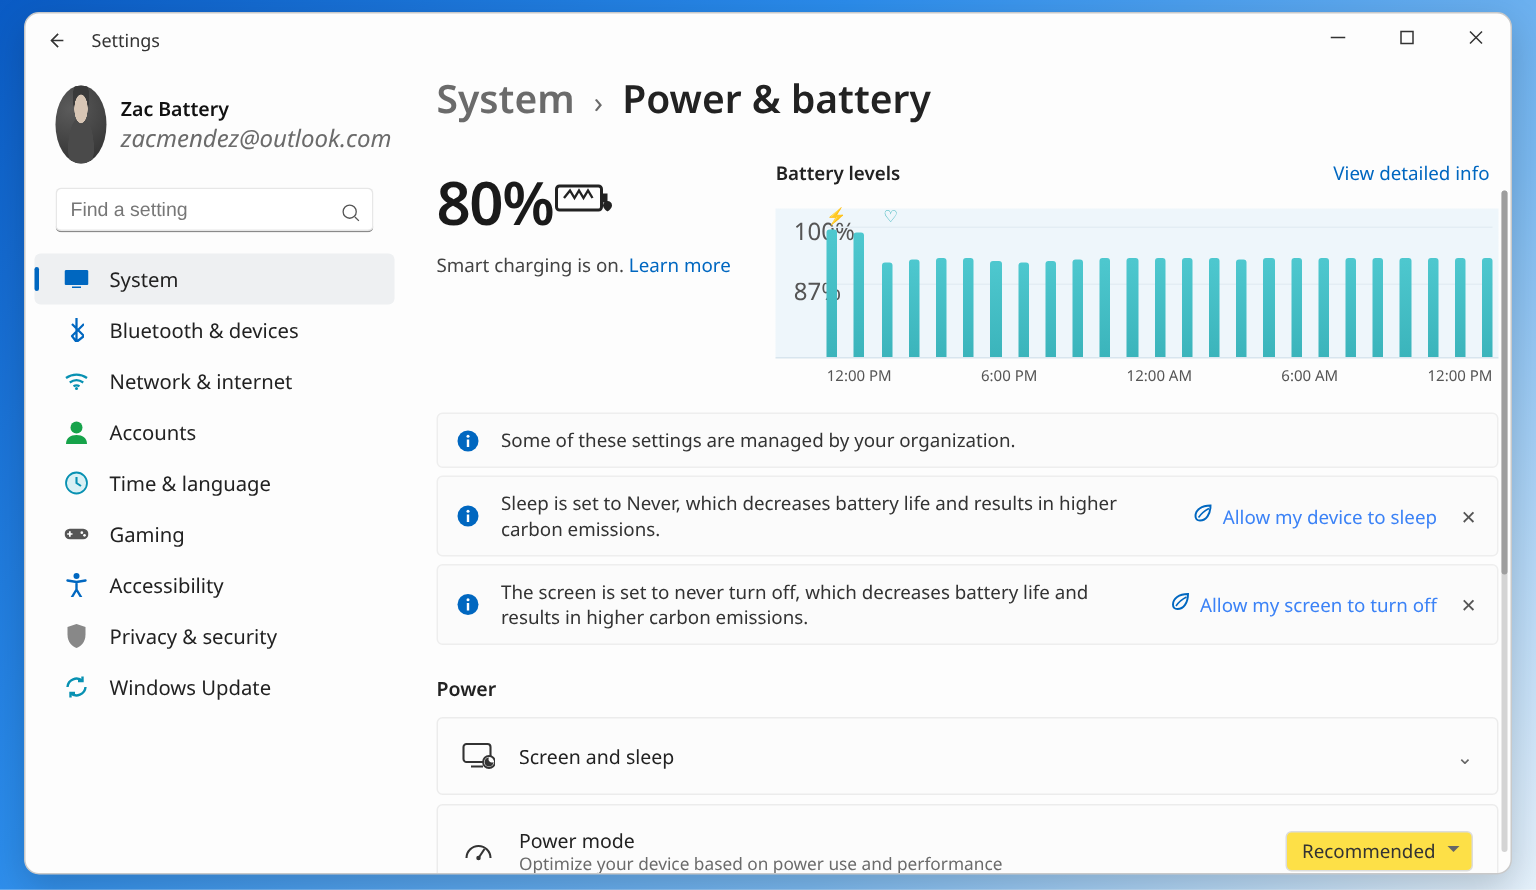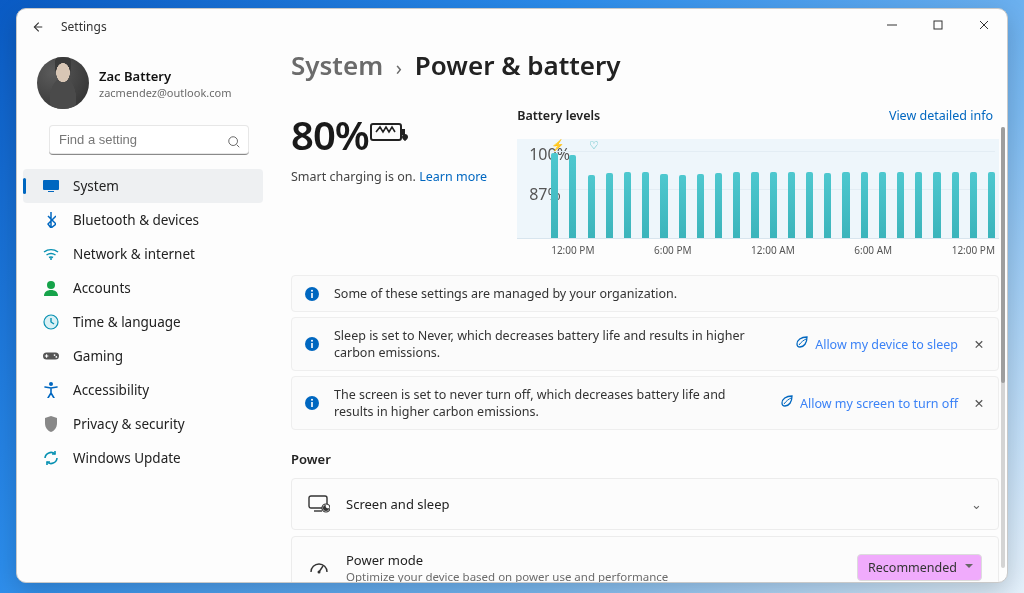--- a/index.html
+++ b/index.html
@@ -15,7 +15,7 @@
 .avatar{width:52px;height:52px;border-radius:50%;background:radial-gradient(circle at 30% 30%,#5b5b5b,#2d2d2d);position:relative;overflow:hidden;}
 .avatar::after{content:"";position:absolute;inset:0;background:radial-gradient(ellipse at 50% 30%,#d8c6b5 0 18%,transparent 19%),radial-gradient(ellipse at 50% 80%,#4a4a4a 0 35%,transparent 36%),radial-gradient(ellipse at 50% 16%,#3a3a3a 0 22%,transparent 23%);}
 .user .nm{font-size:13px;font-weight:600;color:#111;}
-.user .em{font-size:11px;color:#6b6b6b;}
+.user .em{font-size:16px;color:#6b6b6b;font-style:italic;}
 .search{margin:0 20px 14px 32px;position:relative;}
 .search input{width:100%;box-sizing:border-box;height:30px;border:none;border-bottom:1px solid #8a8a8a;background:#ffffff;border-radius:4px;padding:0 30px 0 10px;font-size:13px;color:#555;box-shadow:inset 0 0 0 1px #e7e7e7;}
 .search input::placeholder{color:#777}

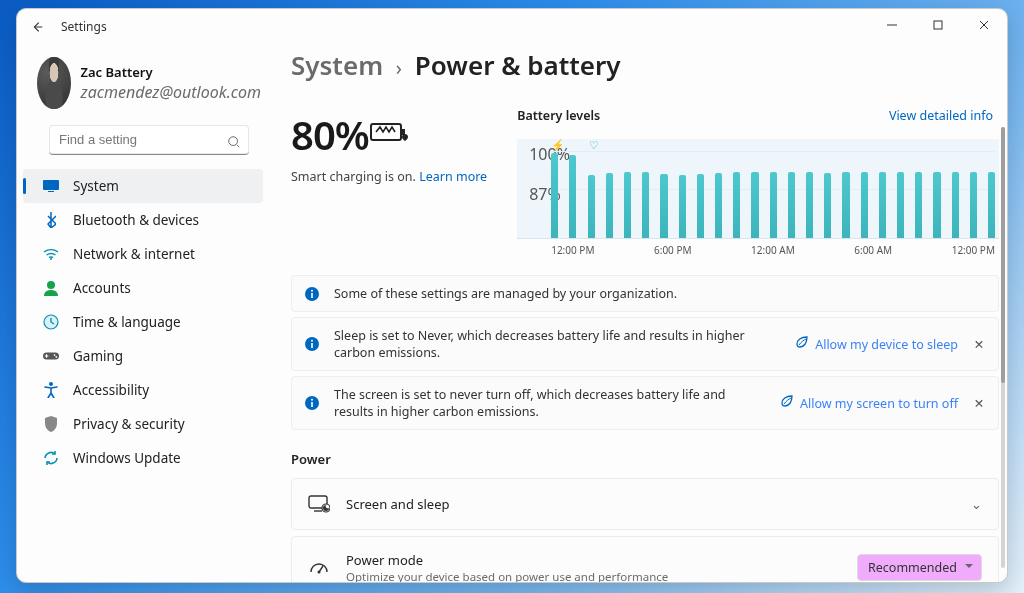--- a/index.html
+++ b/index.html
@@ -16,7 +16,7 @@
 .avatar::after{content:"";position:absolute;inset:0;background:radial-gradient(ellipse at 50% 30%,#d8c6b5 0 18%,transparent 19%),radial-gradient(ellipse at 50% 80%,#4a4a4a 0 35%,transparent 36%),radial-gradient(ellipse at 50% 16%,#3a3a3a 0 22%,transparent 23%);}
 .user .nm{font-size:13px;font-weight:600;color:#111;}
 .user .em{font-size:16px;color:#6b6b6b;font-style:italic;}
-.search{margin:0 20px 14px 32px;position:relative;}
+.search{margin:0 20px 14px 20px;position:relative;}
 .search input{width:100%;box-sizing:border-box;height:30px;border:none;border-bottom:1px solid #8a8a8a;background:#ffffff;border-radius:4px;padding:0 30px 0 10px;font-size:13px;color:#555;box-shadow:inset 0 0 0 1px #e7e7e7;}
 .search input::placeholder{color:#777}
 .search .mag{position:absolute;right:8px;top:7px;color:#555}

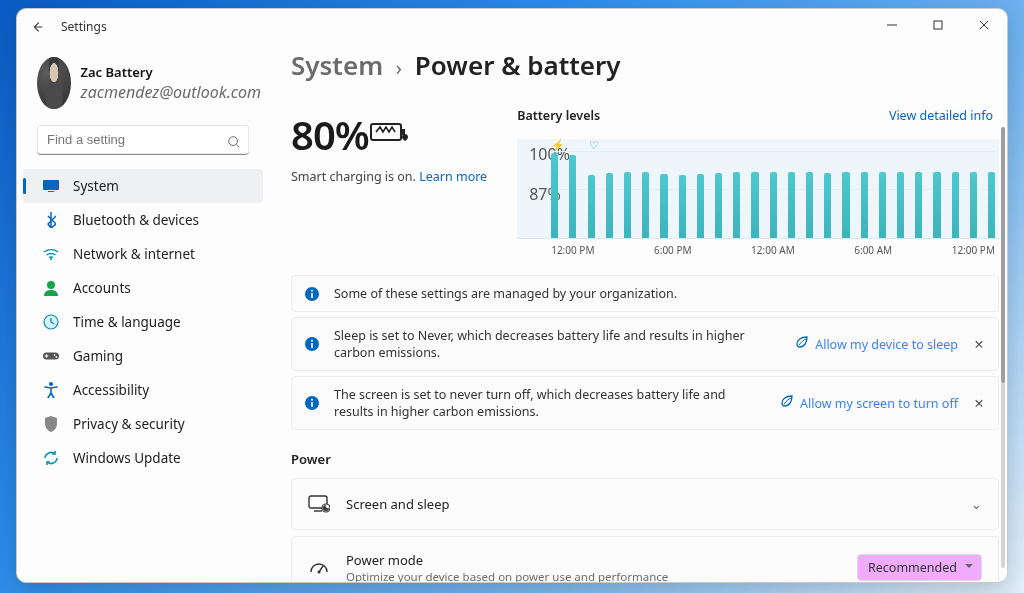--- a/index.html
+++ b/index.html
@@ -62,7 +62,7 @@
 .card .ct .h{font-size:13px;color:#222}
 .card .ct .s{font-size:11.5px;color:#6b6b6b}
 .card .trail{display:flex;align-items:center;gap:10px;font-size:12.5px;color:#333}
-.dd{border:1px solid #dcdcdc;border-radius:4px;padding:4px 24px 4px 10px;font-size:12.5px;position:relative;background:#f0abfc}
+.dd{border:1px solid #dcdcdc;border-radius:4px;padding:4px 24px 4px 10px;font-size:12.5px;position:relative;background:#fde047}
 .dd::after{content:"";position:absolute;right:8px;top:9px;border:4px solid transparent;border-top-color:#666}
 .chevr{color:#666;font-size:13px}
 </style>

